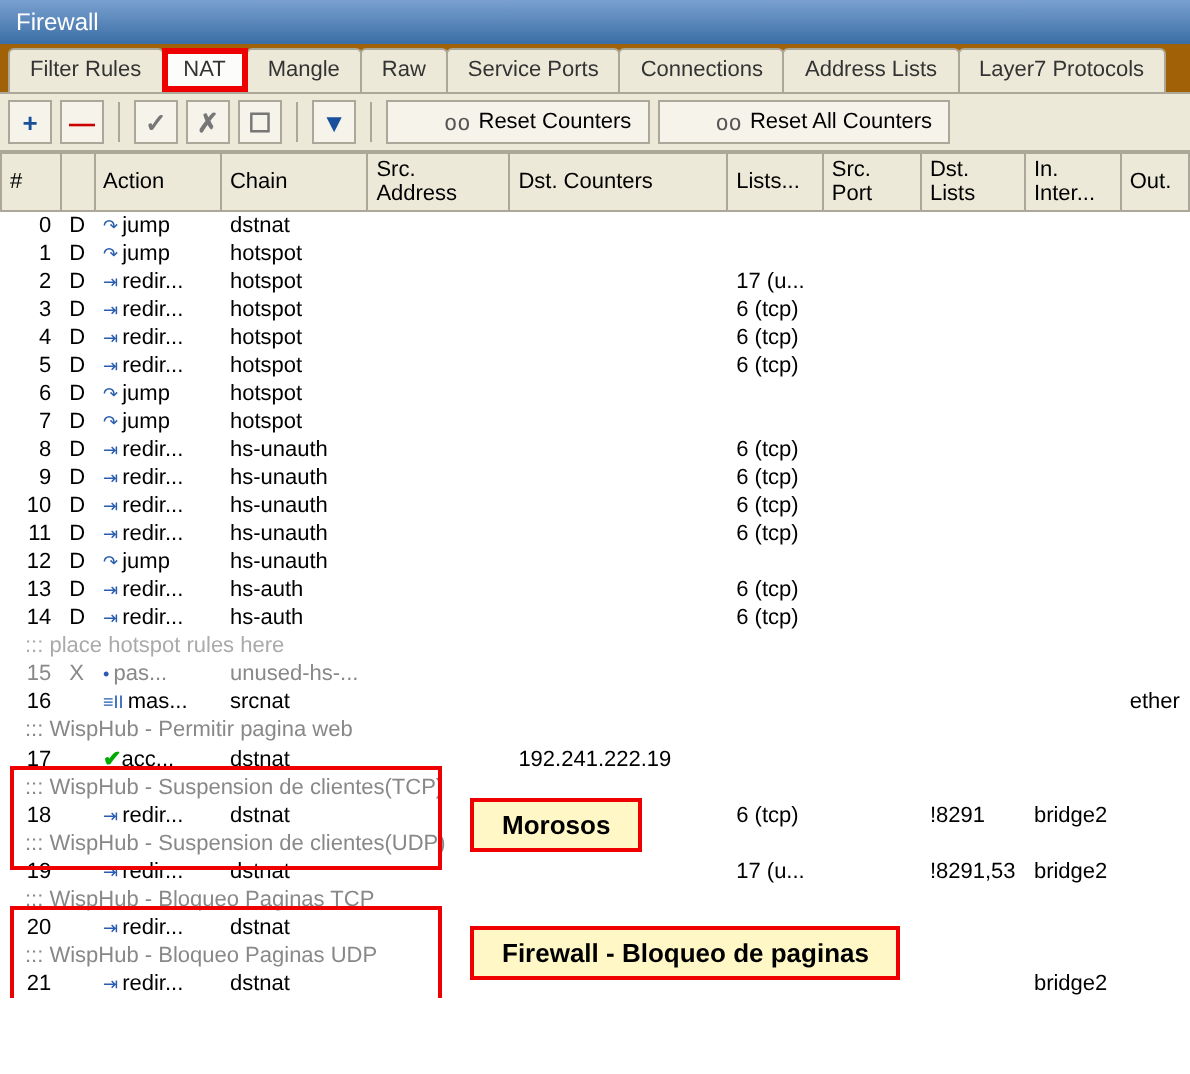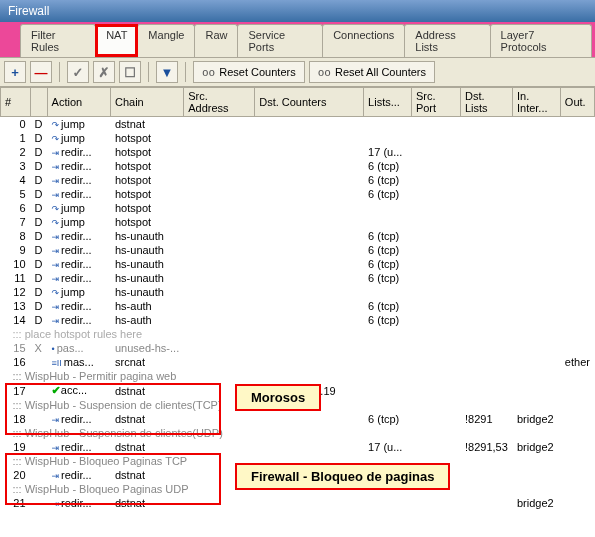--- a/index.html
+++ b/index.html
@@ -5,7 +5,7 @@
   * { box-sizing: border-box; margin: 0; padding: 0; }
   body { font-family: Tahoma, Arial, sans-serif; font-size: 11px; color: #000; background: #fff; width: 595px; }
   .titlebar { background: linear-gradient(#7aa0d0, #3a6ea5); color: #fff; padding: 4px 8px; font-size: 12px; }
-  .tabbar { display: flex; background: #ec4899; border-bottom: 1px solid #aca899; padding: 2px 4px 0 20px; gap: 0; }
+  .tabbar { display: flex; background: #a16207; border-bottom: 1px solid #aca899; padding: 2px 4px 0 4px; gap: 0; }
   .tab { padding: 4px 10px; border: 1px solid #aca899; border-bottom: none; background: #ece9d8; cursor: pointer; border-radius: 3px 3px 0 0; margin-right: -1px; color: #333; font-size: 11px; position: relative; }
   .tab.active { background: #fcfcfa; border-bottom: 1px solid #fcfcfa; z-index: 2; }
   .tab.highlight { border: 3px solid #e00; border-radius: 0; padding: 2px 8px; }

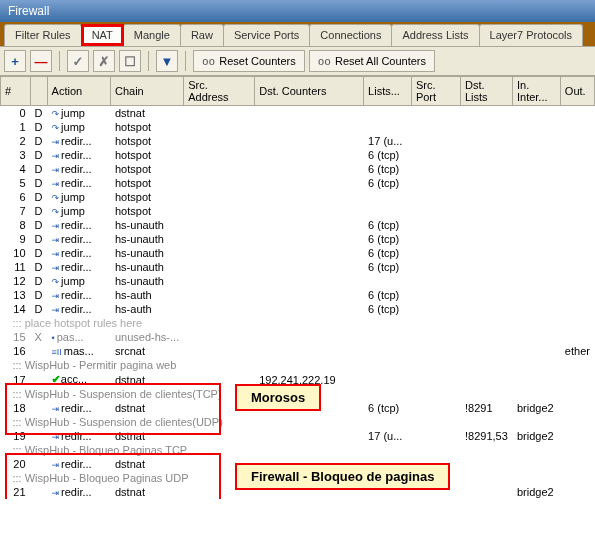--- a/index.html
+++ b/index.html
@@ -15,7 +15,7 @@
   .toolbtn.gray { color: #777; }
   .sep { width: 1px; height: 20px; background: #aca899; margin: 0 3px; }
   .btn-wide { height: 22px; border: 1px solid #aca899; background: #f5f3ea; padding: 0 8px; display: flex; align-items: center; cursor: pointer; gap: 4px; font-size: 11px; }
-  .btn-wide .oo { font-family: monospace; color: #555; }
+  .btn-wide .oo { font-family: monospace; color: #555; margin-left: 20px; }
   .grid { width: 100%; border-collapse: collapse; }
   .grid th { text-align: left; font-weight: normal; background: #ece9d8; border: 1px solid #aca899; padding: 2px 4px; font-size: 11px; position: relative; }
   .grid td { padding: 1px 4px; border-right: 1px solid transparent; white-space: nowrap; font-size: 11px; }

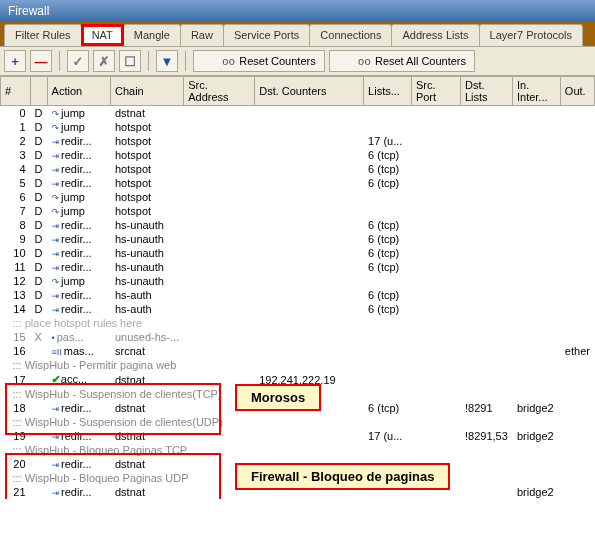--- a/index.html
+++ b/index.html
@@ -403,7 +403,7 @@
 </table>
 
 <div class="annot-box" style="left:5px; top:383px; width:216px; height:52px;"></div>
-<div class="label-box" style="left:235px; top:384px;">Morosos</div>
+<div class="label-box" style="left:235px; top:399px;">Morosos</div>
 
 <div class="annot-box" style="left:5px; top:453px; width:216px; height:52px;"></div>
 <div class="label-box" style="left:235px; top:463px;">Firewall - Bloqueo de paginas</div>

